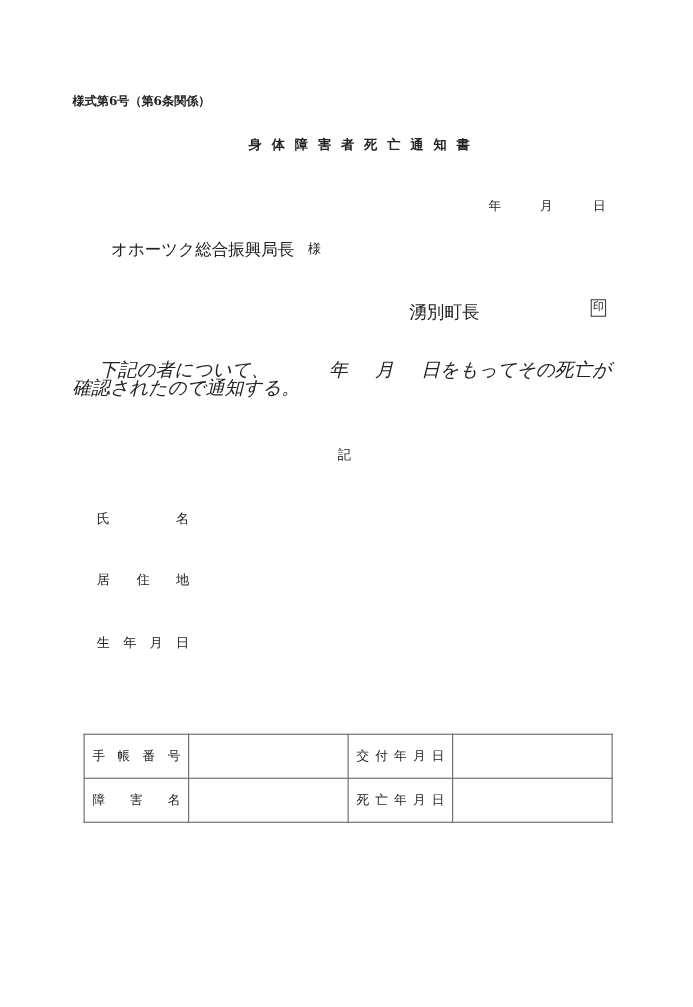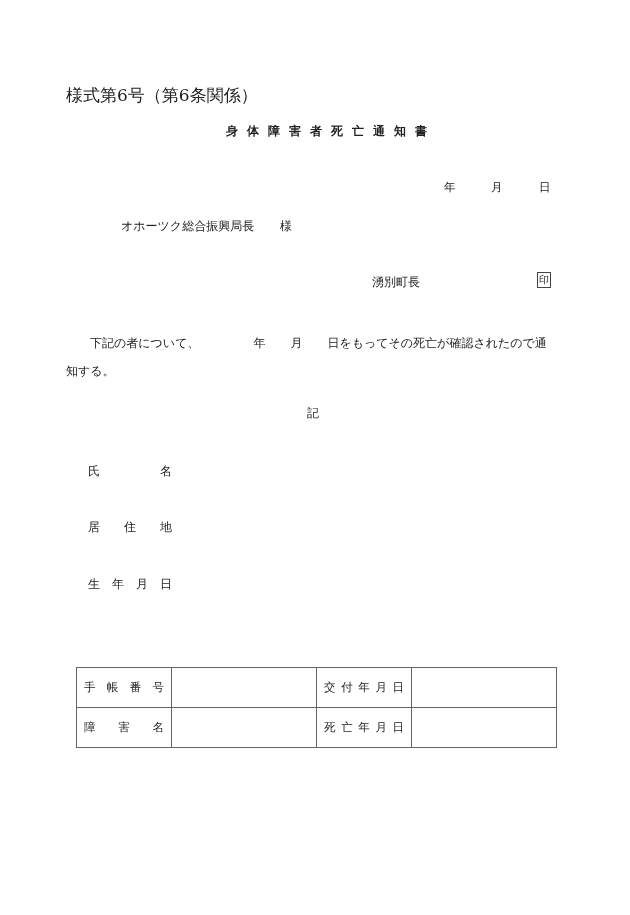--- a/index.html
+++ b/index.html
@@ -8,7 +8,7 @@
       font-family: "DejaVu Serif", "Liberation Serif", serif; color: #222; font-size: 12px;
     }
     .abs { position: absolute; white-space: nowrap; }
-    .form-no { left: 66px; top: 84px; font-size: 17px; }
+    .form-no { left: 66px; top: 84px; font-size: 11px; font-weight: bold; }
     .title { left: 226px; top: 123px; font-size: 12px; letter-spacing: 9px; font-weight: bold; }
     .date { top: 180px; font-size: 11.5px; }
     .addressee { left: 101px; top: 218px; font-size: 12px; margin-left: 20px; }

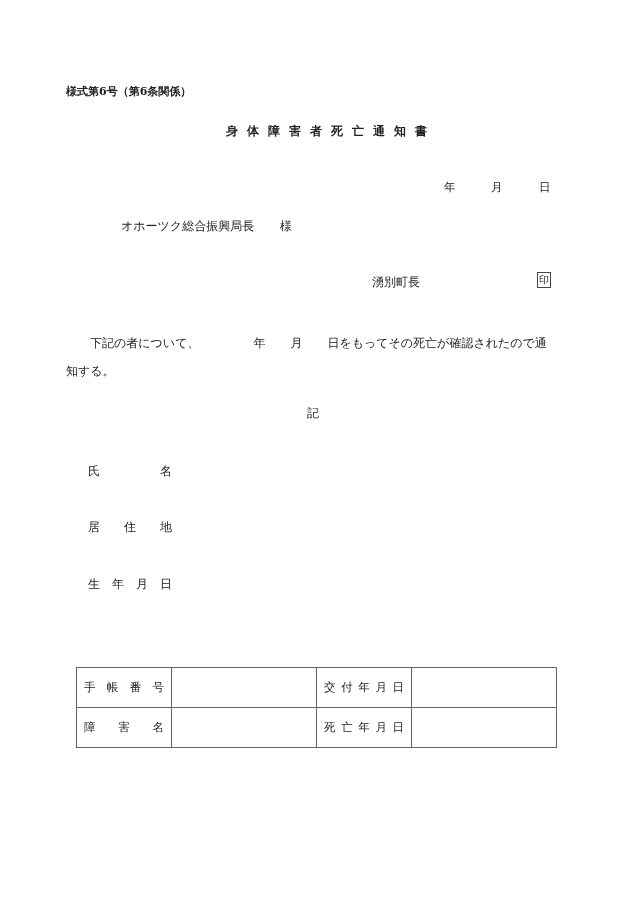--- a/index.html
+++ b/index.html
@@ -11,7 +11,7 @@
     .form-no { left: 66px; top: 84px; font-size: 11px; font-weight: bold; }
     .title { left: 226px; top: 123px; font-size: 12px; letter-spacing: 9px; font-weight: bold; }
     .date { top: 180px; font-size: 11.5px; }
-    .addressee { left: 101px; top: 218px; font-size: 12px; margin-left: 20px; }
+    .addressee { left: 101px; top: 218px; font-size: 15px; }
     .sama { left: 280px; top: 218px; font-size: 12px; }
     .sender { left: 372px; top: 274px; font-size: 12px; }
     .seal { left: 537px; top: 272px; width: 12px; height: 14px; border: 1px solid #444; font-size: 10px; line-height: 14px; text-align: center; }

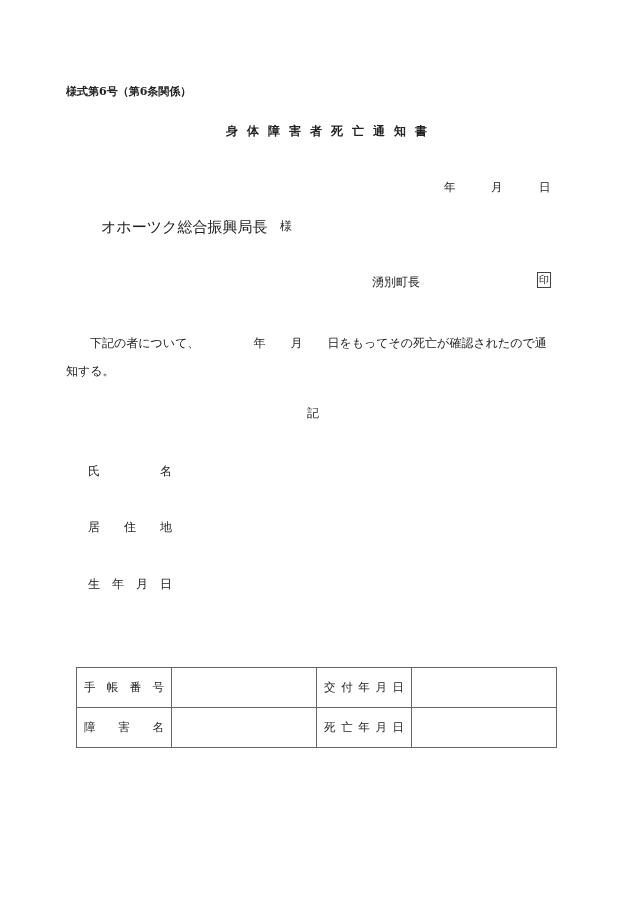--- a/index.html
+++ b/index.html
@@ -13,7 +13,7 @@
     .date { top: 180px; font-size: 11.5px; }
     .addressee { left: 101px; top: 218px; font-size: 15px; }
     .sama { left: 280px; top: 218px; font-size: 12px; }
-    .sender { left: 372px; top: 274px; font-size: 12px; }
+    .sender { left: 372px; top: 274px; font-size: 16px; }
     .seal { left: 537px; top: 272px; width: 12px; height: 14px; border: 1px solid #444; font-size: 10px; line-height: 14px; text-align: center; }
     .body-text { left: 66px; top: 329px; width: 490px; font-size: 12px; line-height: 28px; white-space: normal; }
     .ki { left: 307px; top: 405px; font-size: 12px; }

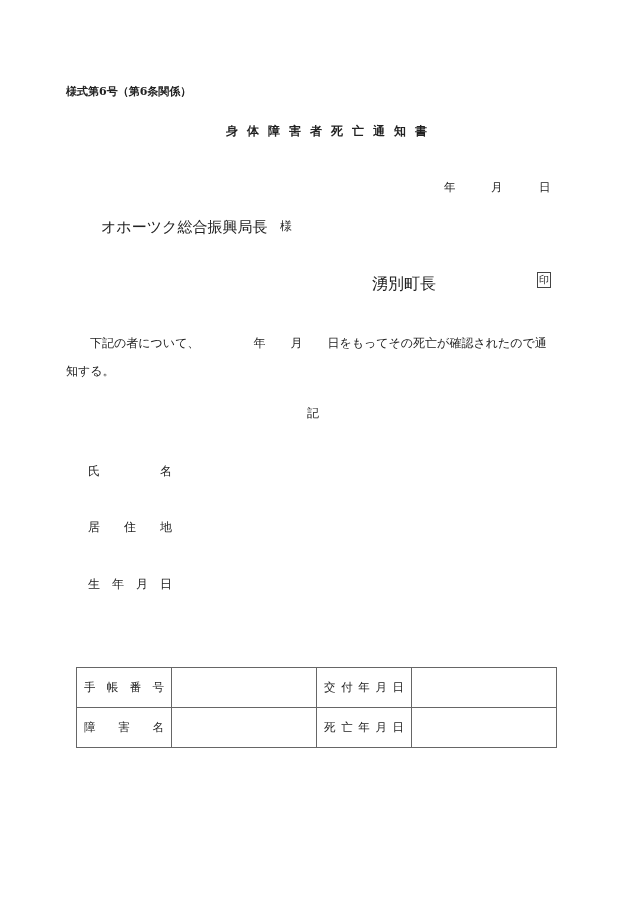--- a/index.html
+++ b/index.html
@@ -15,7 +15,7 @@
     .sama { left: 280px; top: 218px; font-size: 12px; }
     .sender { left: 372px; top: 274px; font-size: 16px; }
     .seal { left: 537px; top: 272px; width: 12px; height: 14px; border: 1px solid #444; font-size: 10px; line-height: 14px; text-align: center; }
-    .body-text { left: 66px; top: 329px; width: 490px; font-size: 12px; line-height: 28px; white-space: normal; }
+    .body-text { left: 66px; top: 329px; width: 490px; font-size: 17px; line-height: 16px; white-space: normal; font-style: italic; }
     .ki { left: 307px; top: 405px; font-size: 12px; }
     .field-label { left: 88px; font-size: 12px; width: 84px; display: flex; justify-content: space-between; }
     table.info {

